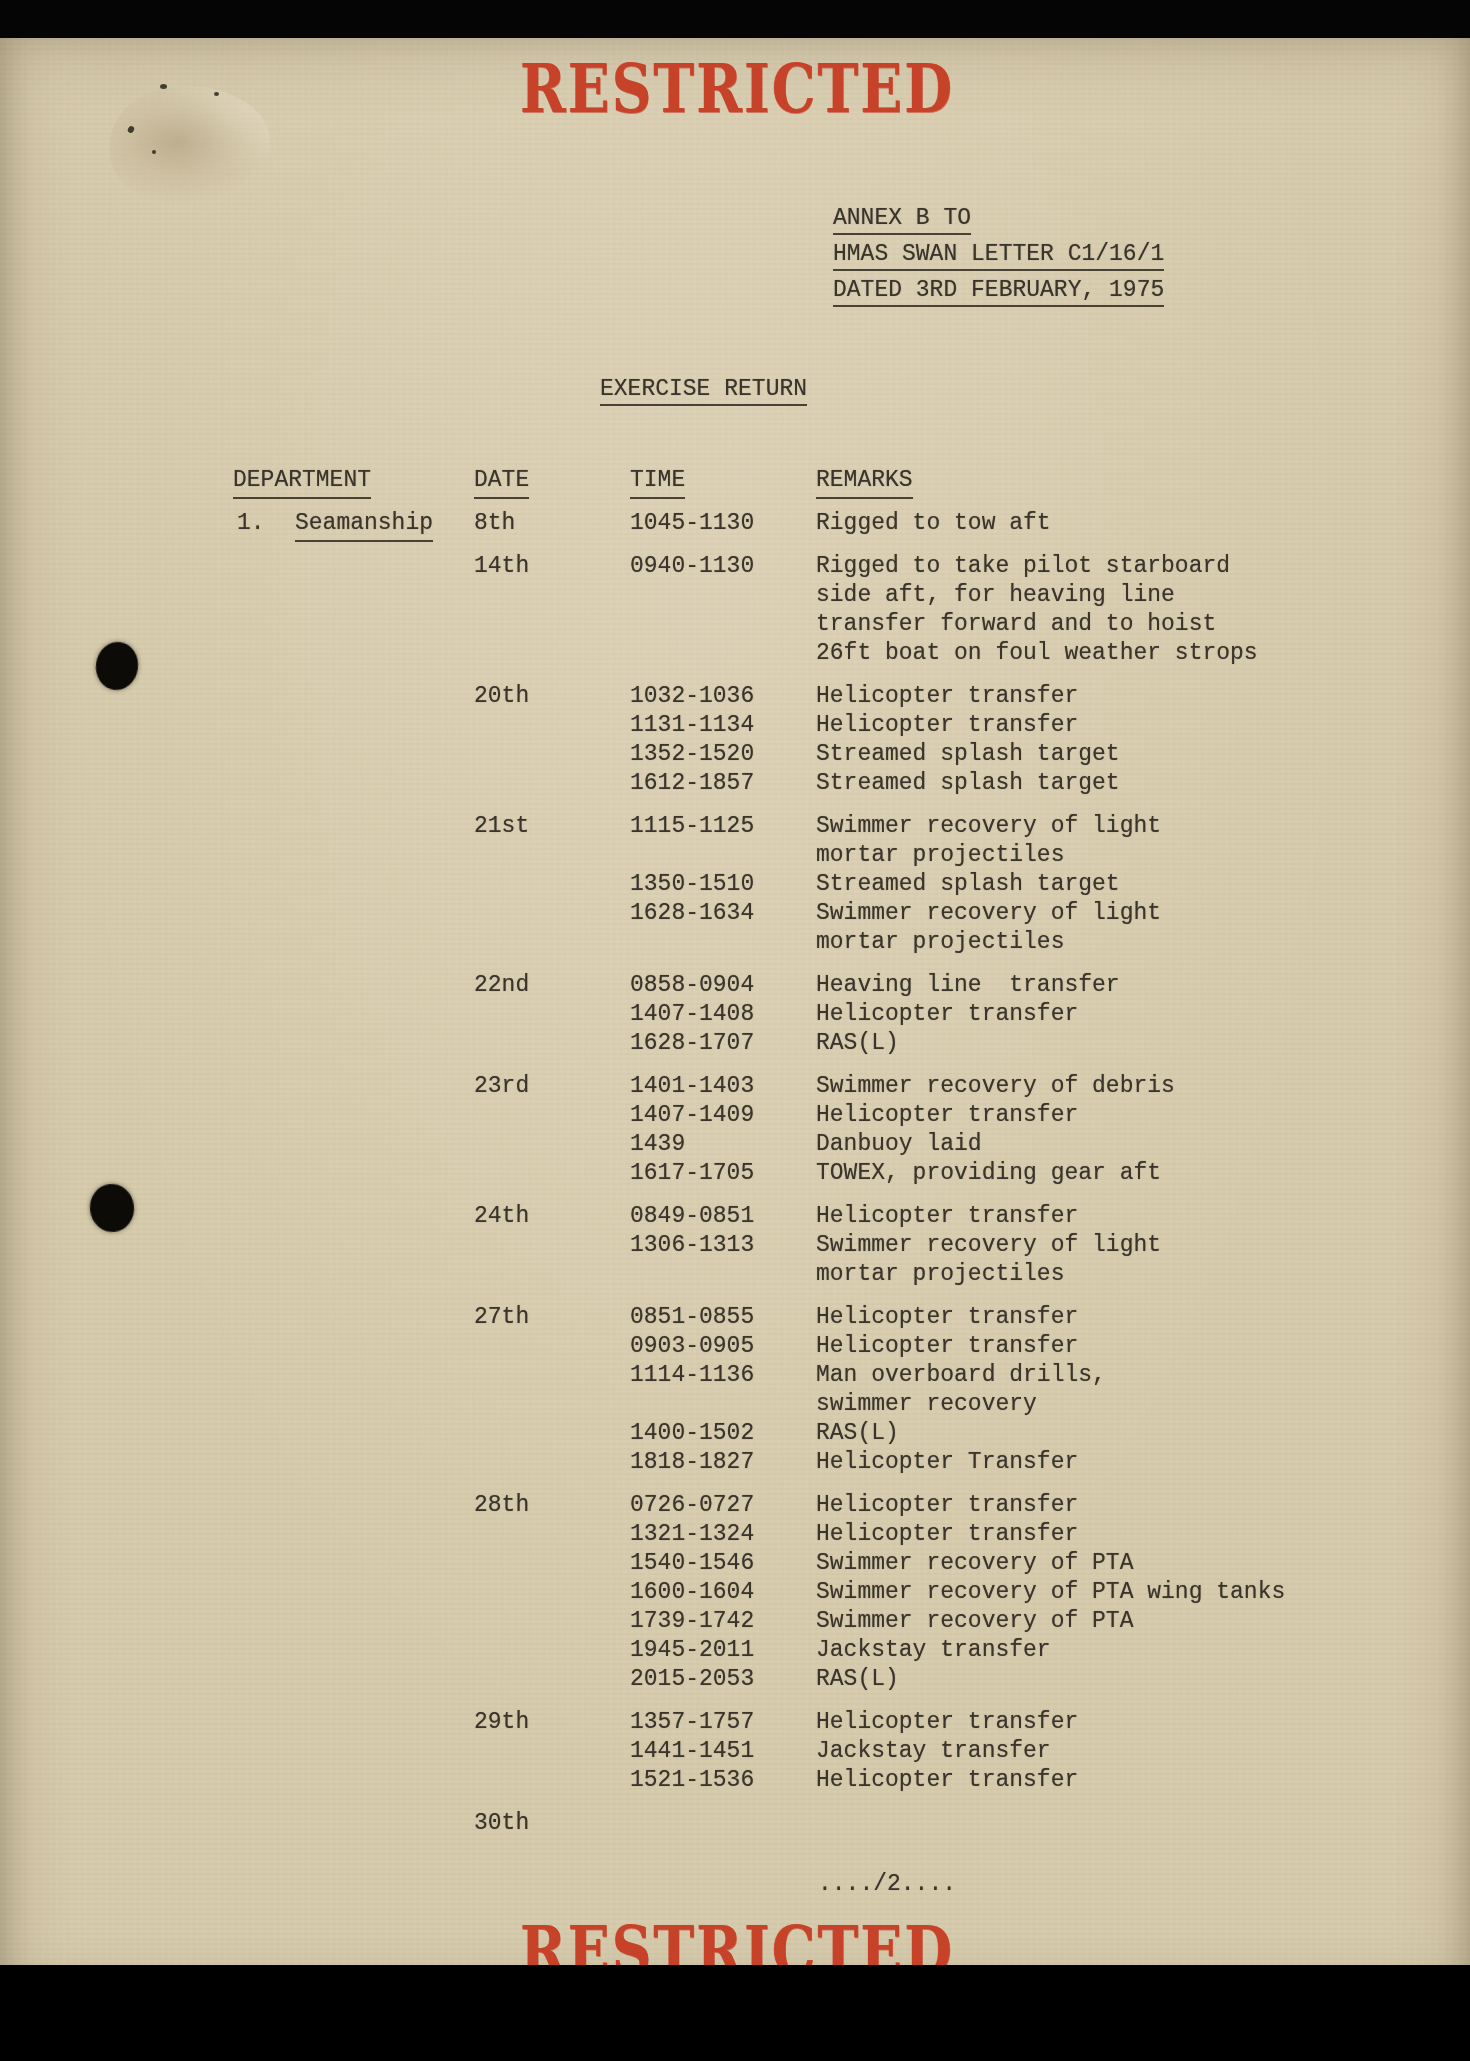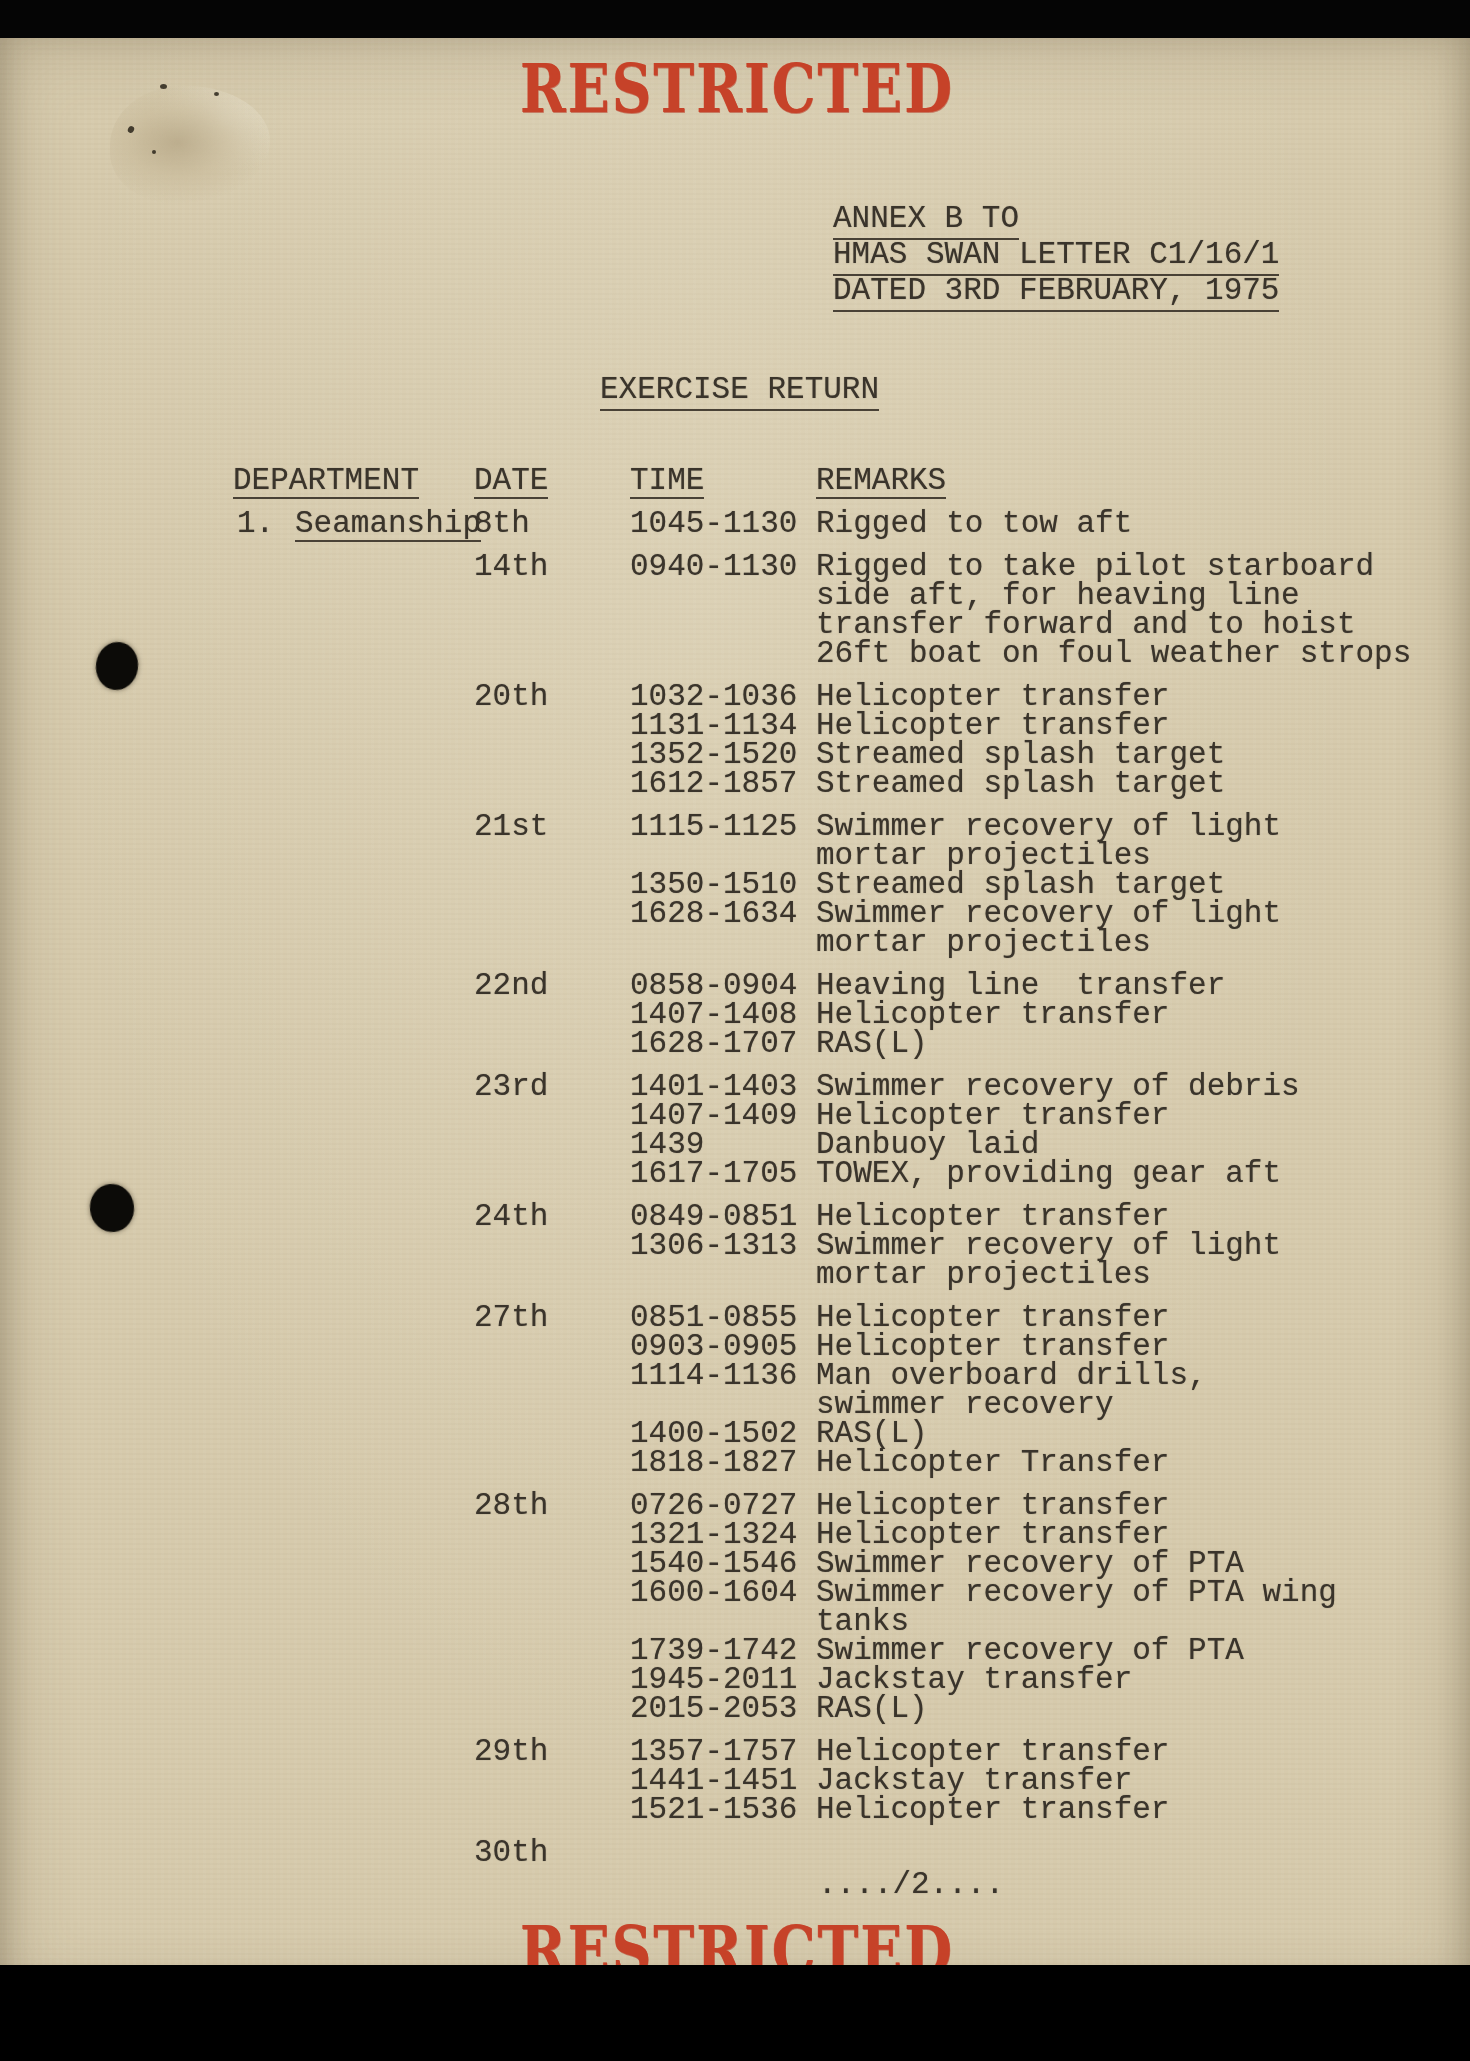--- a/index.html
+++ b/index.html
@@ -20,7 +20,7 @@
       repeating-linear-gradient(90deg, rgba(255,255,255,0.03) 0 3px, rgba(0,0,0,0) 3px 7px);
     box-shadow: inset 0 0 70px rgba(95,80,52,0.30), inset 0 -12px 30px rgba(60,50,30,0.25);}
 
-  .type{font-family:"Liberation Mono","DejaVu Sans Mono",monospace;font-size:31px;line-height:29px;
+  .type{font-family:"Liberation Mono","DejaVu Sans Mono",monospace;font-size:23px;line-height:29px;
     color:#3a342b;text-shadow:0 0 1px rgba(58,52,43,0.5);}
   .u{border-bottom:2px solid rgba(52,45,36,0.88);padding-bottom:2px;}
 

